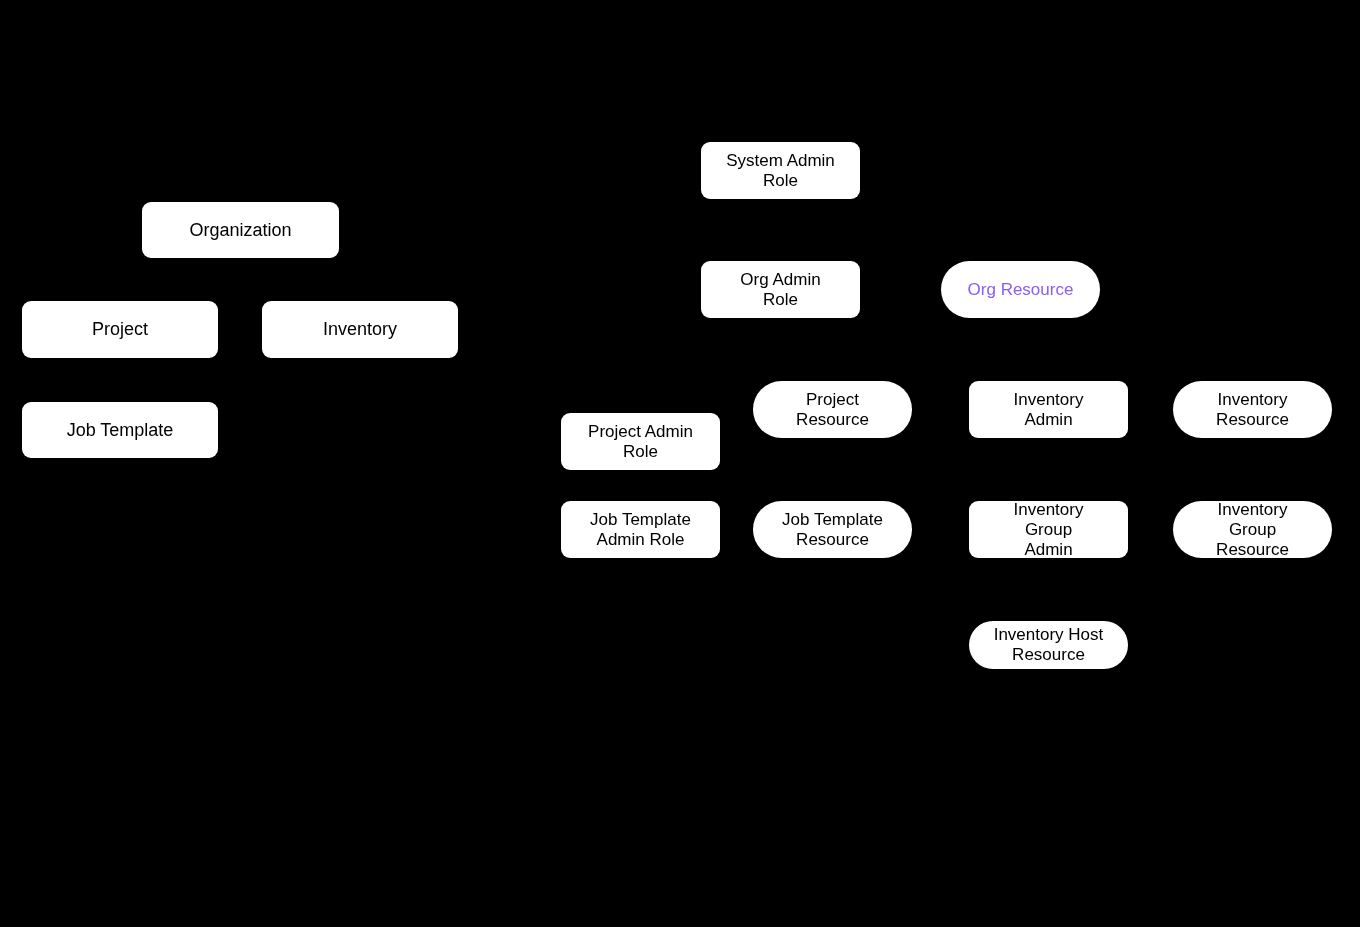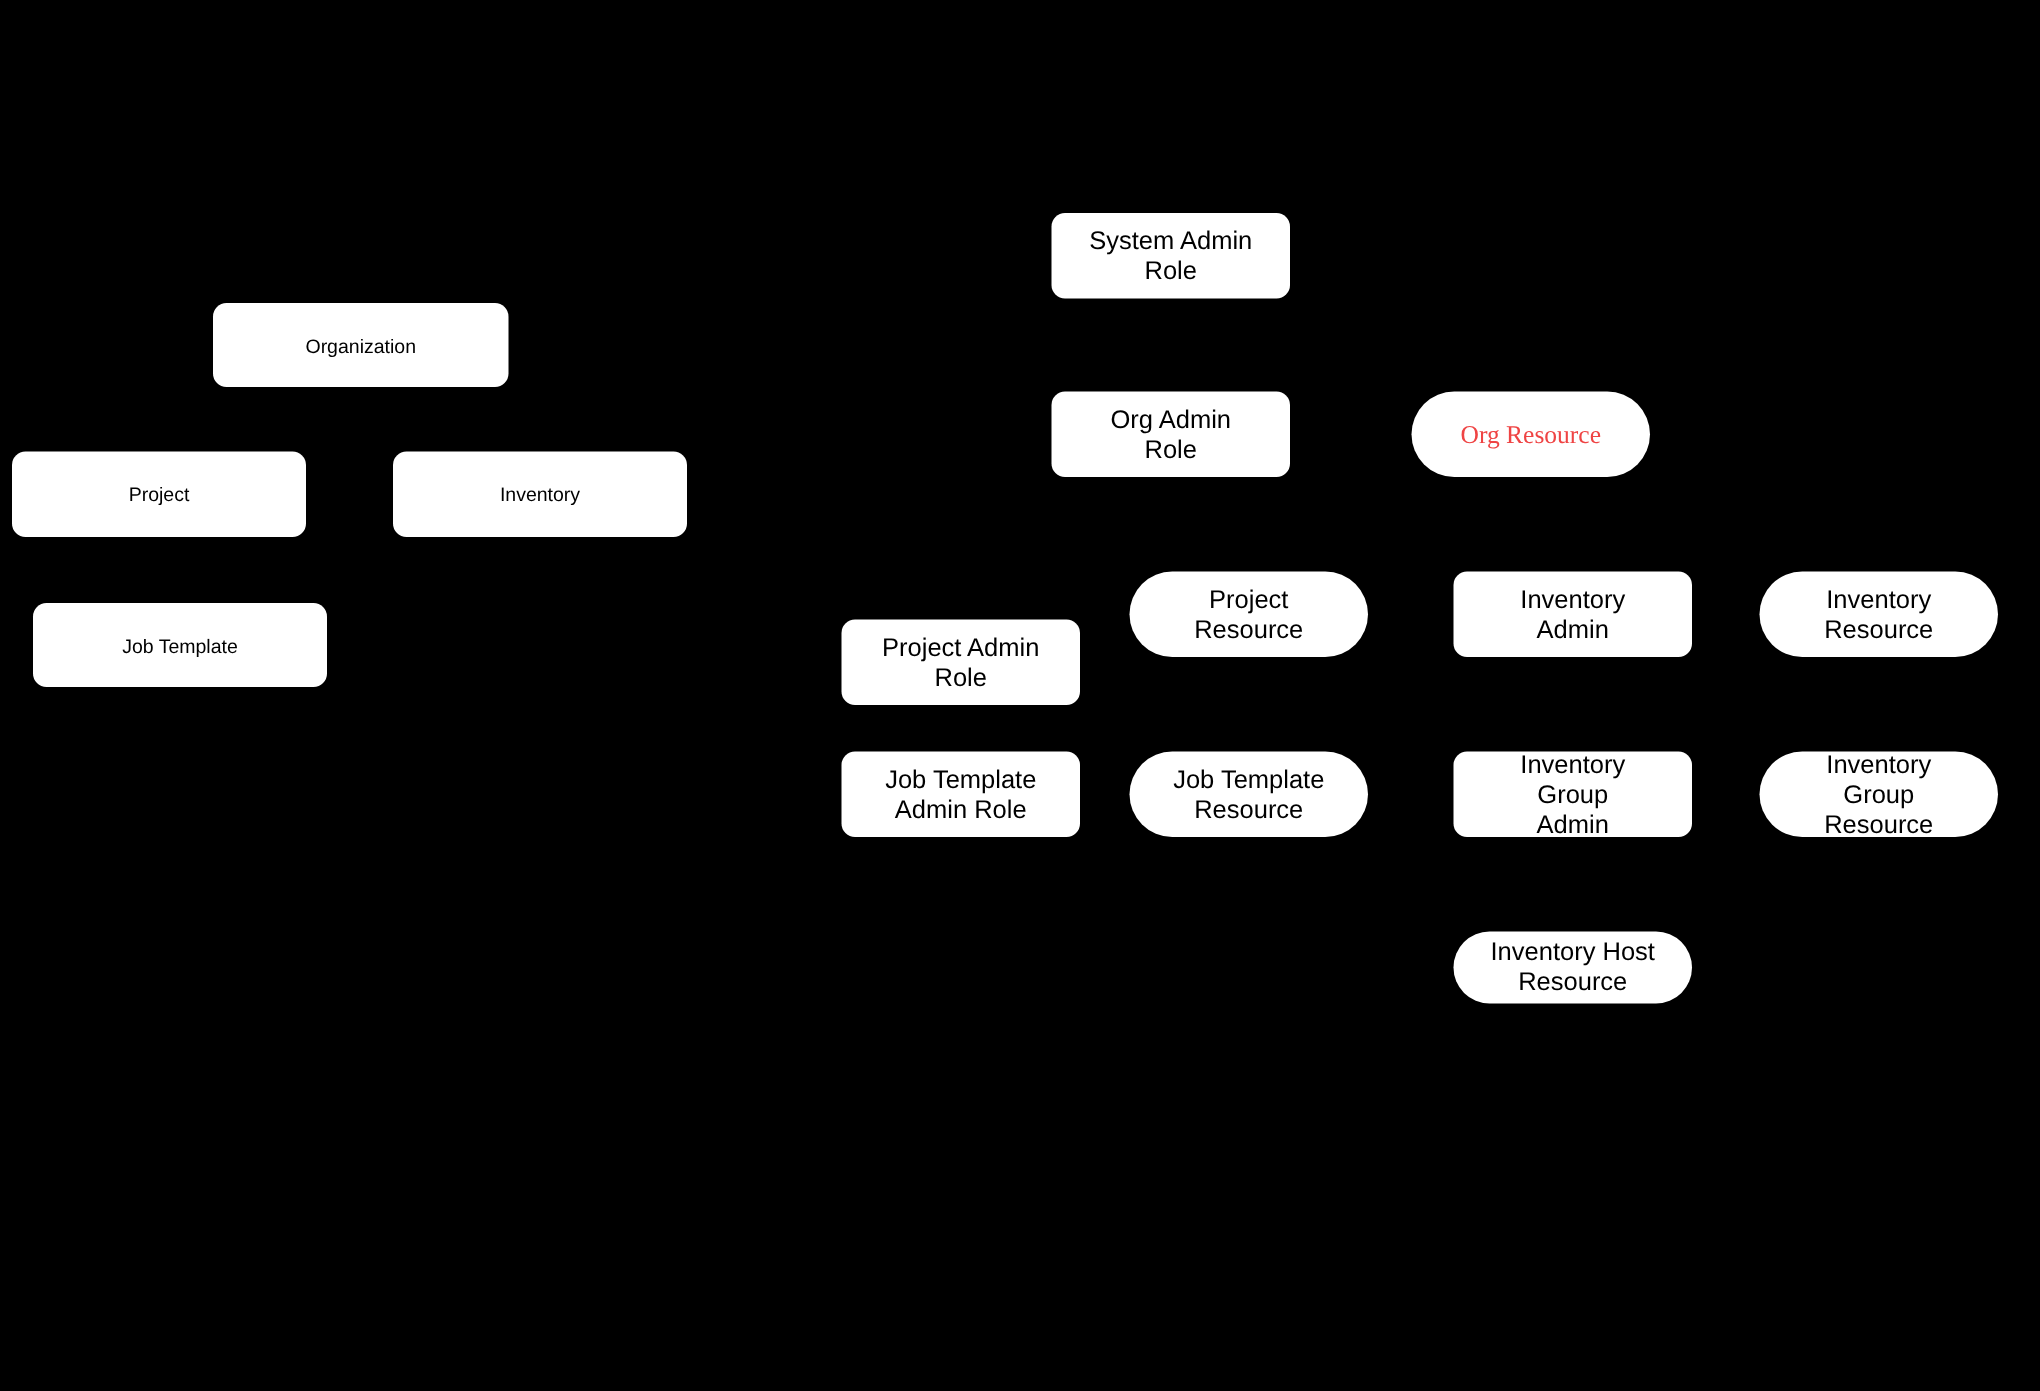--- a/index.html
+++ b/index.html
@@ -28,7 +28,7 @@
     line-height: 20px;
   }
   .node.cluster-entity .label {
-    font-size: 13px;
+    font-size: 18px;
     line-height: 21px;
   }
   .node.shape-rect {

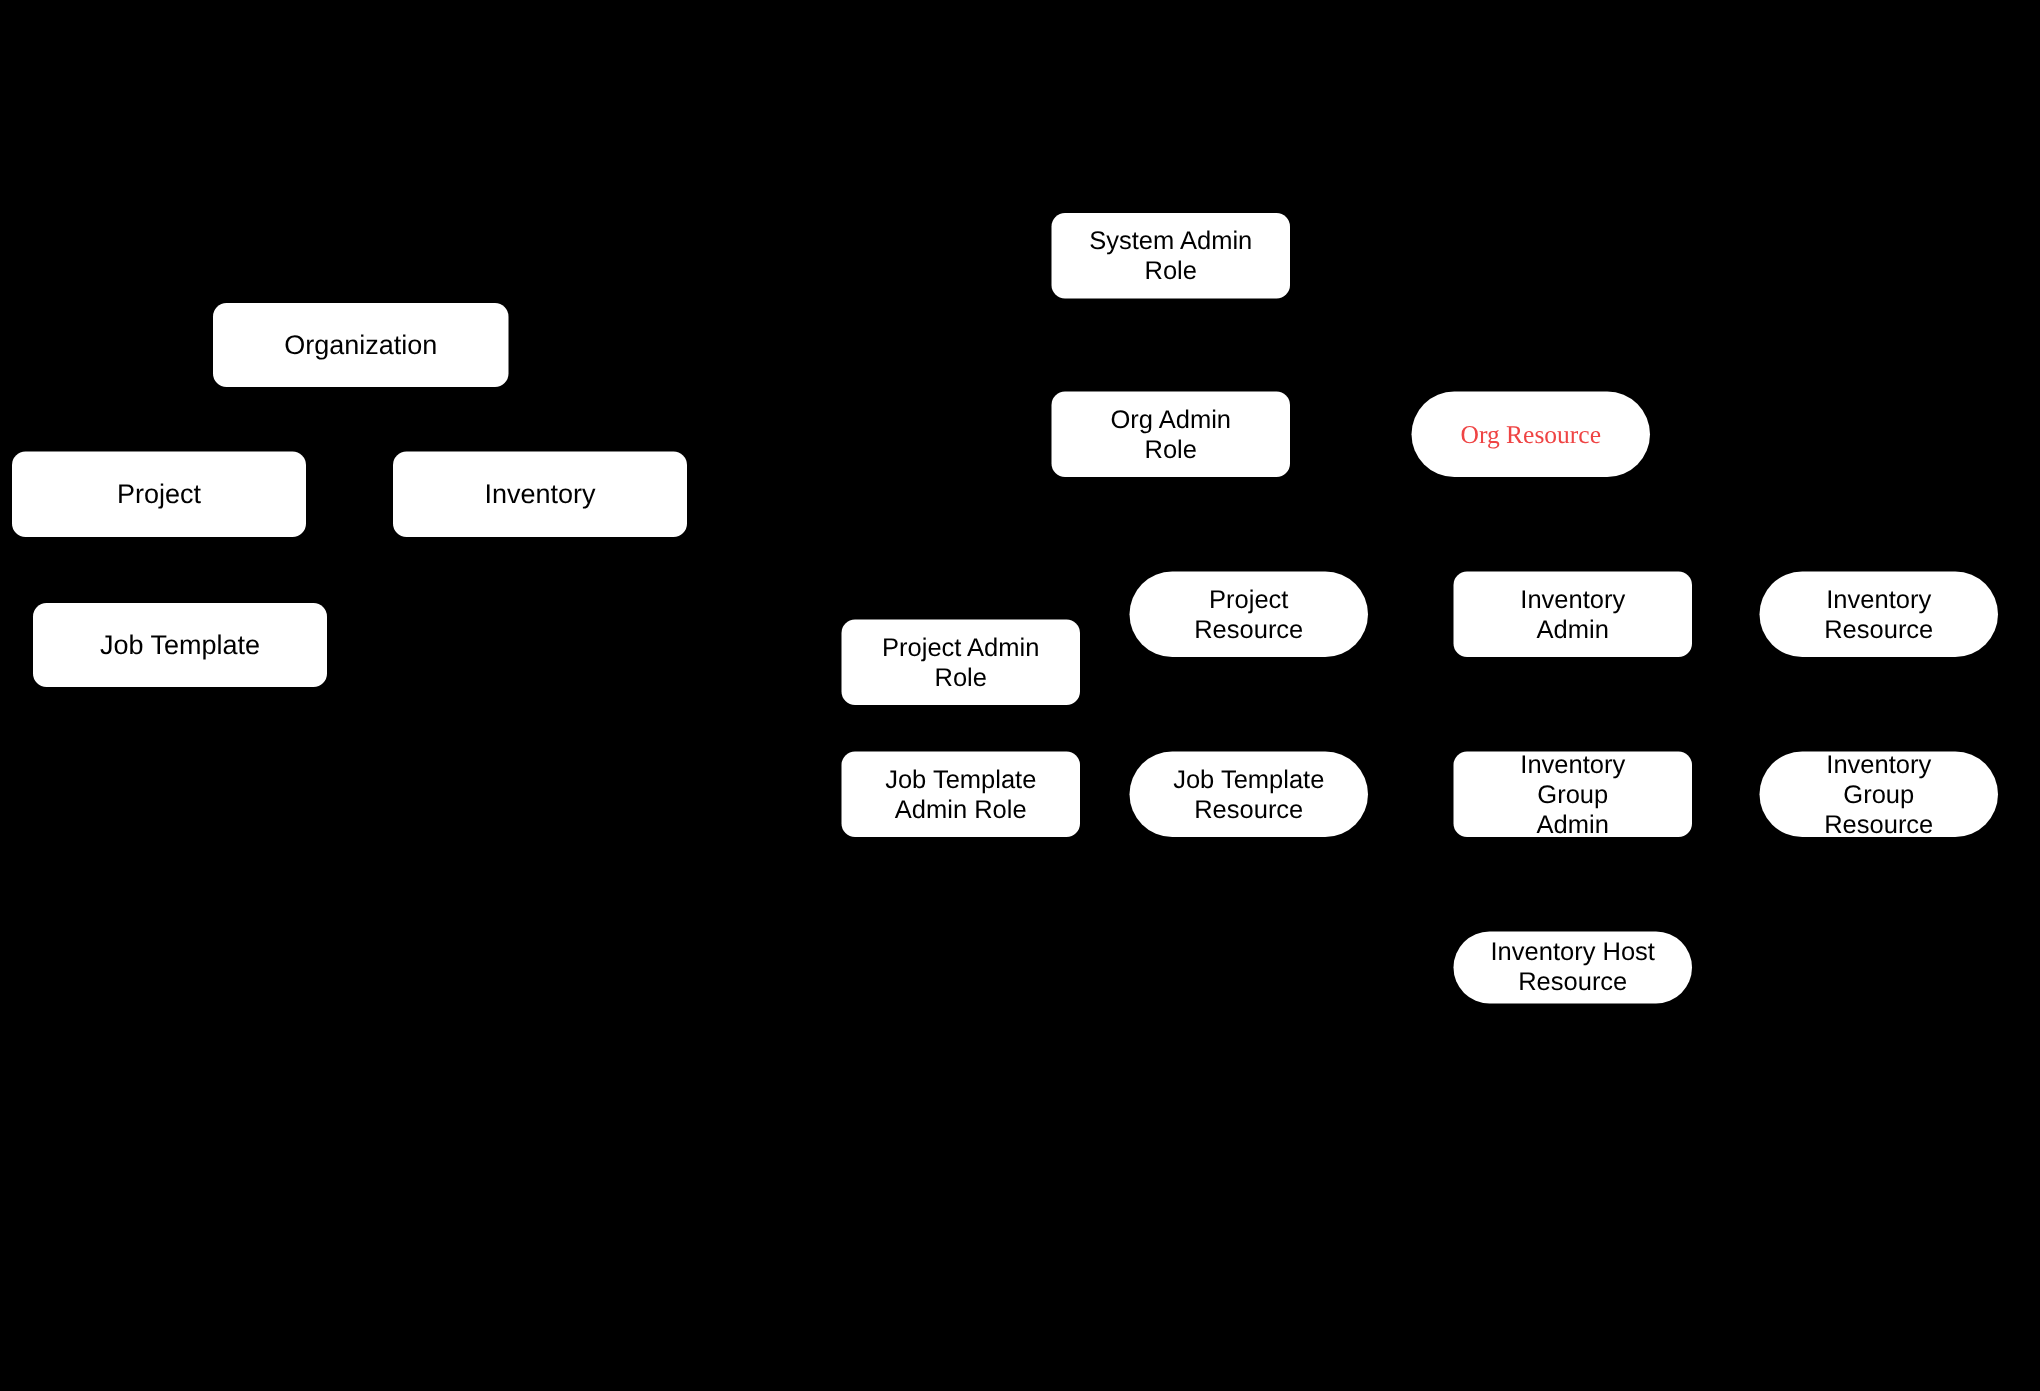--- a/index.html
+++ b/index.html
@@ -61,7 +61,7 @@
     <div class="node shape-rect cluster-rbac" style="left: 701px; top: 261px; width: 159px; height: 57px; background: rgb(255, 255, 255); color: rgb(0, 0, 0);">
       <span class="label">Org Admin Role</span>
     </div>
-    <div class="node shape-pill cluster-rbac" style="left: 941px; top: 261px; width: 159px; height: 57px; background: rgb(255, 255, 255); color: #ef4444; font-family: Liberation Serif, serif;">
+    <div class="node shape-pill cluster-rbac" style="left: 941px; top: 261px; width: 159px; height: 57px; background: rgb(255, 255, 255); color: #8b5cf6;">
       <span class="label">Org Resource</span>
     </div>
     <div class="node shape-rect cluster-rbac" style="left: 561px; top: 381px; width: 159px; height: 57px; background: rgb(255, 255, 255); color: rgb(0, 0, 0); margin-top: 32px;">

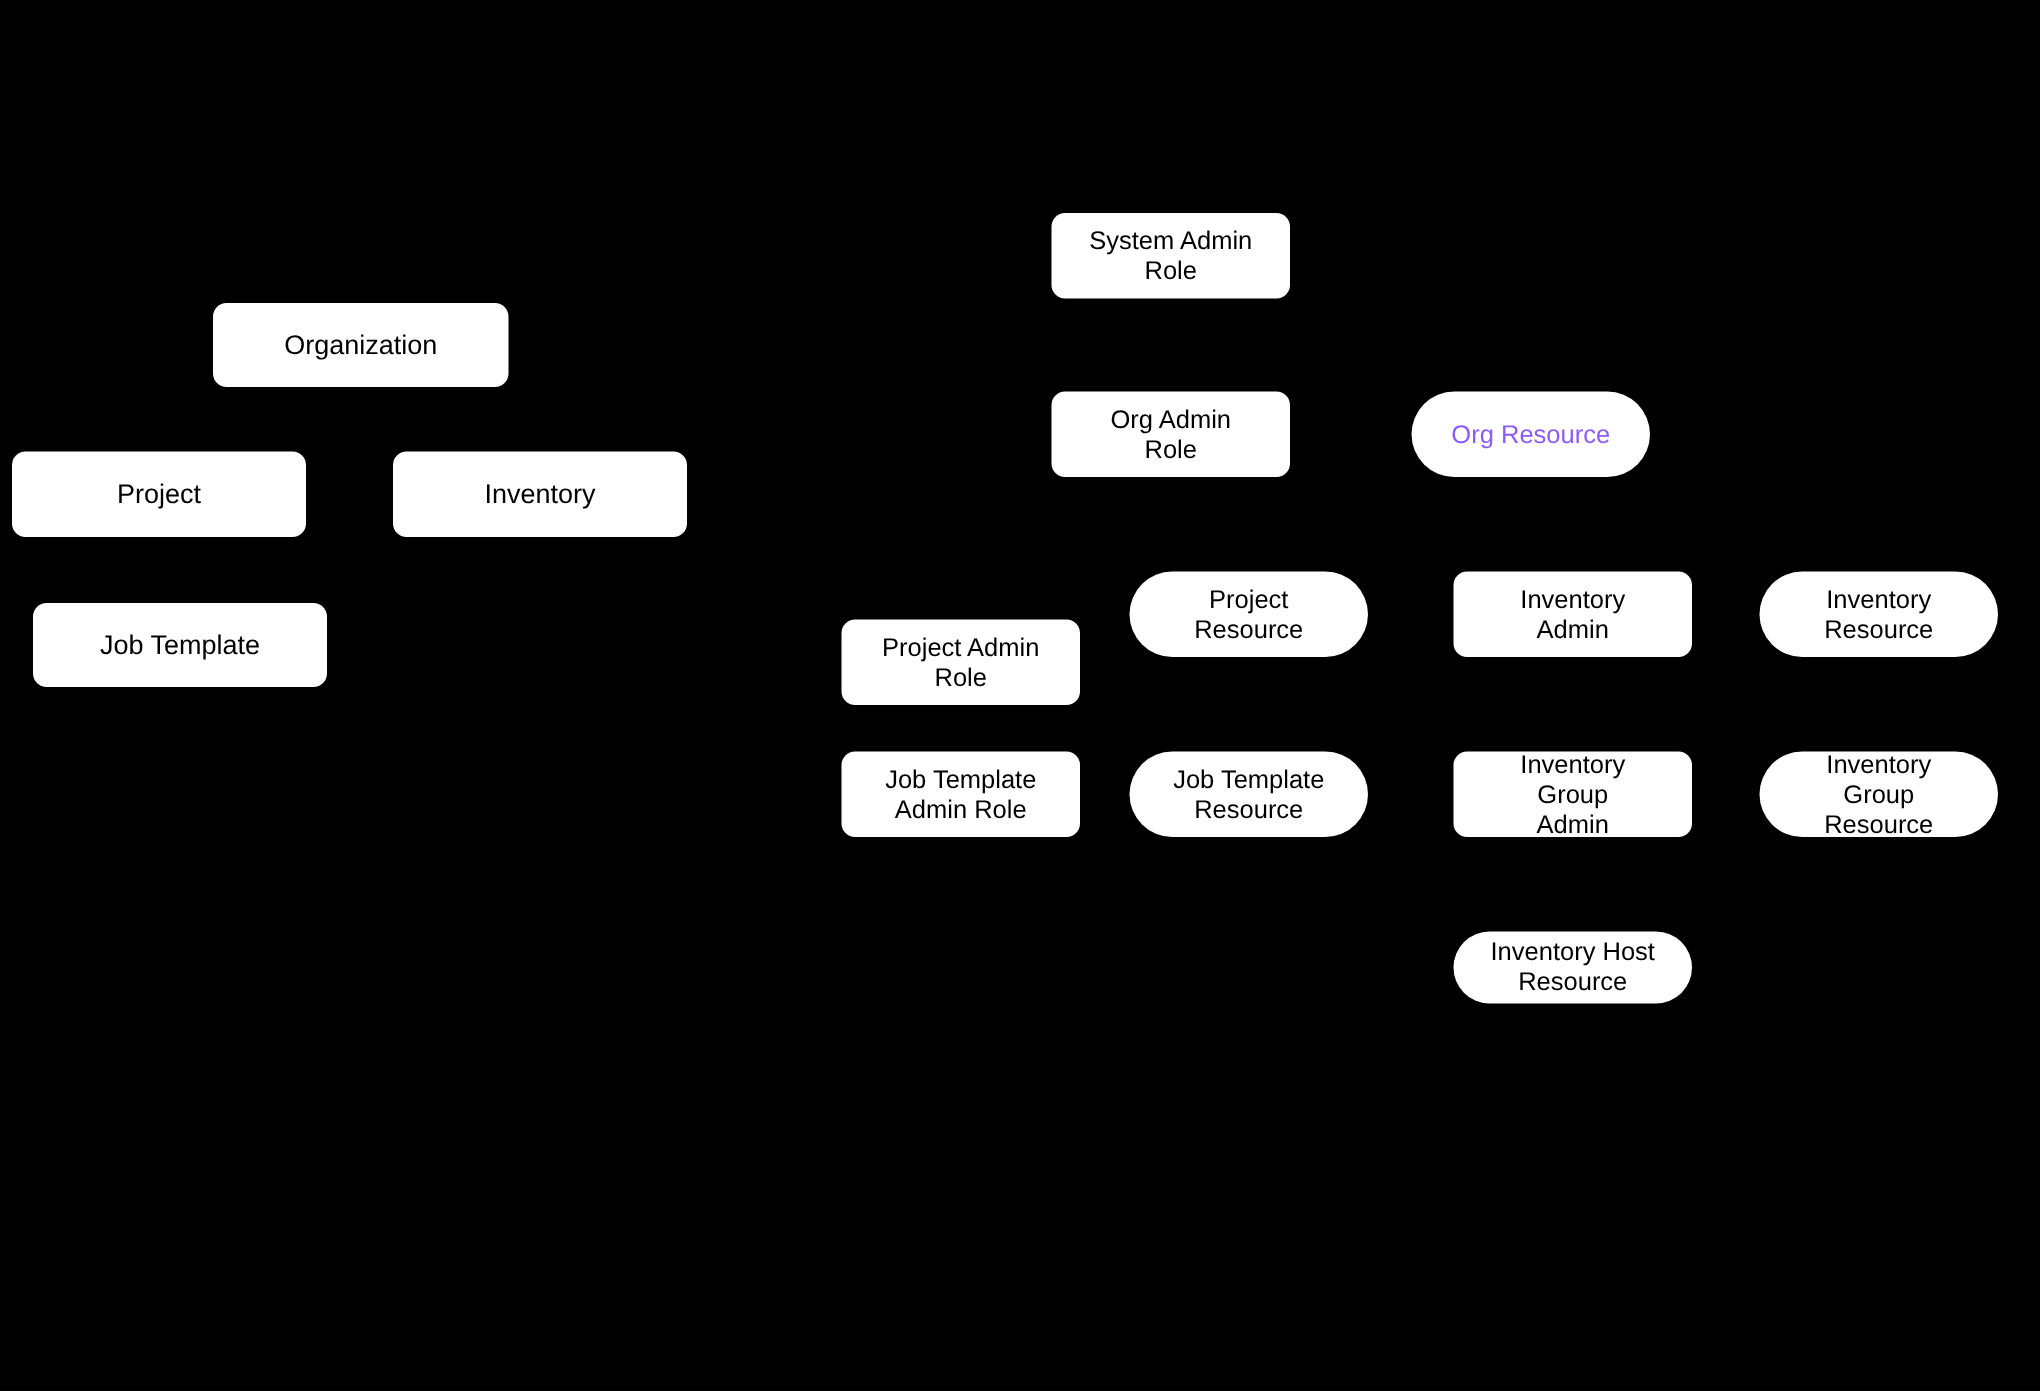--- a/index.html
+++ b/index.html
@@ -45,7 +45,7 @@
     <div class="node shape-rect cluster-entity" style="left: 142px; top: 202px; width: 197px; height: 56px; background: rgb(255, 255, 255); color: rgb(0, 0, 0);">
       <span class="label">Organization</span>
     </div>
-    <div class="node shape-rect cluster-entity" style="left: 8px; top: 301px; width: 196px; height: 57px; background: rgb(255, 255, 255); color: rgb(0, 0, 0);">
+    <div class="node shape-rect cluster-entity" style="left: 22px; top: 301px; width: 196px; height: 57px; background: rgb(255, 255, 255); color: rgb(0, 0, 0);">
       <span class="label">Project</span>
     </div>
     <div class="node shape-rect cluster-entity" style="left: 262px; top: 301px; width: 196px; height: 57px; background: rgb(255, 255, 255); color: rgb(0, 0, 0);">

